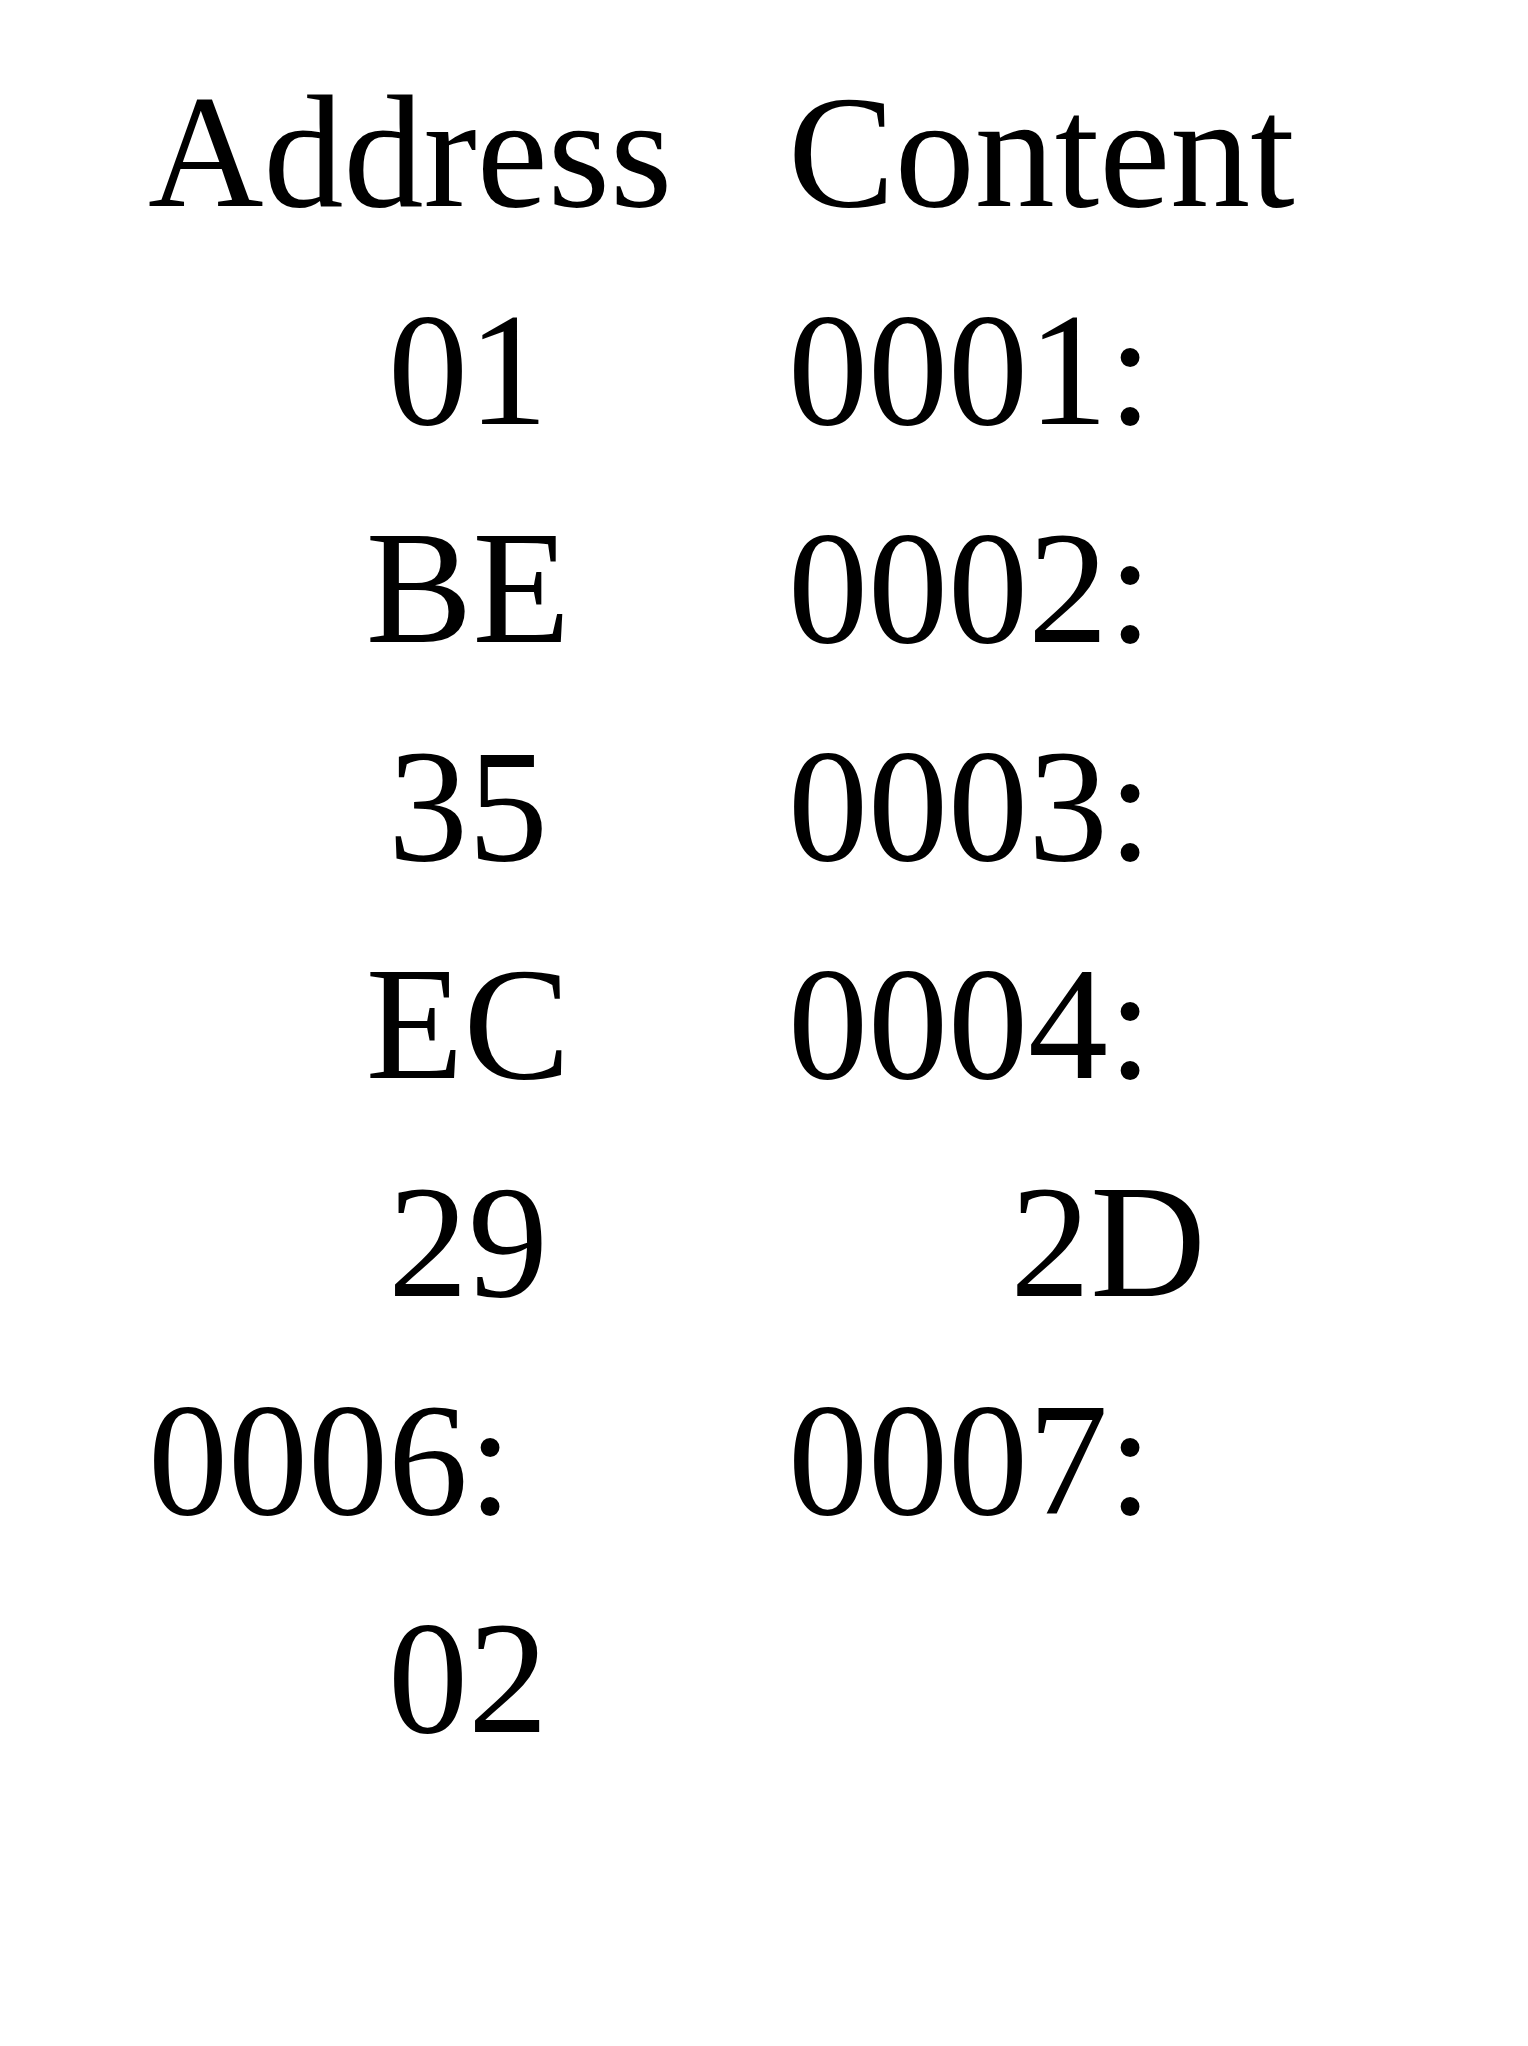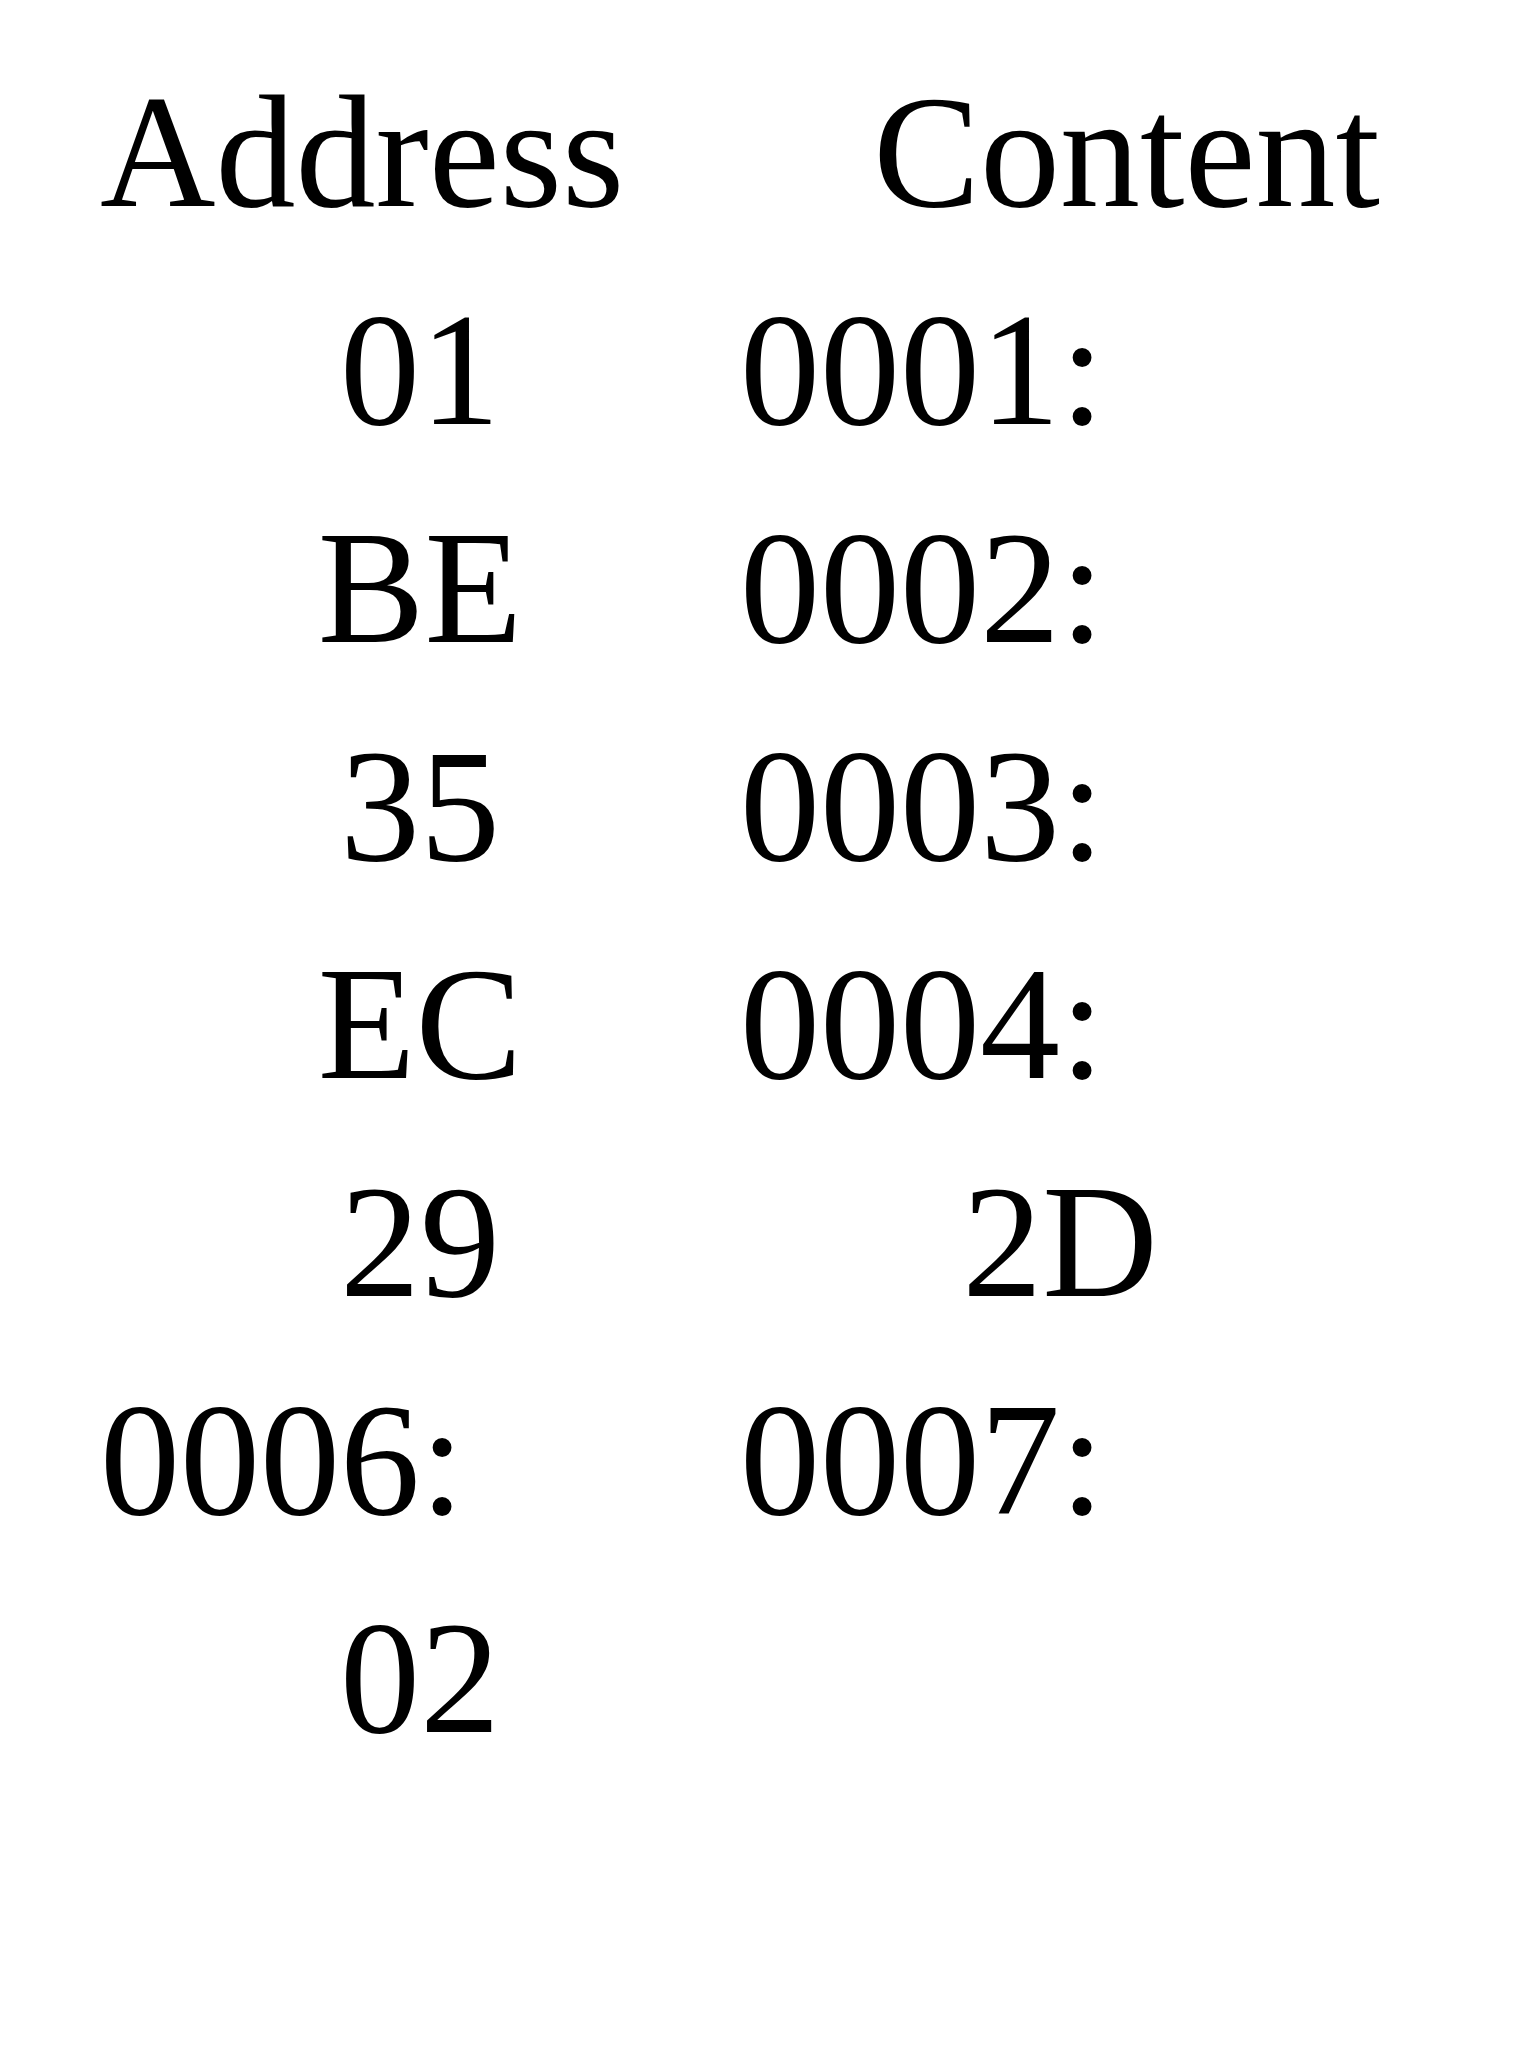--- a/index.html
+++ b/index.html
@@ -22,6 +22,7 @@
       row-gap: 34px;
       font-size: 160px;
       line-height: 1.15;
+      margin-left: 48px;
     }
     .header-address {
       text-align: left;

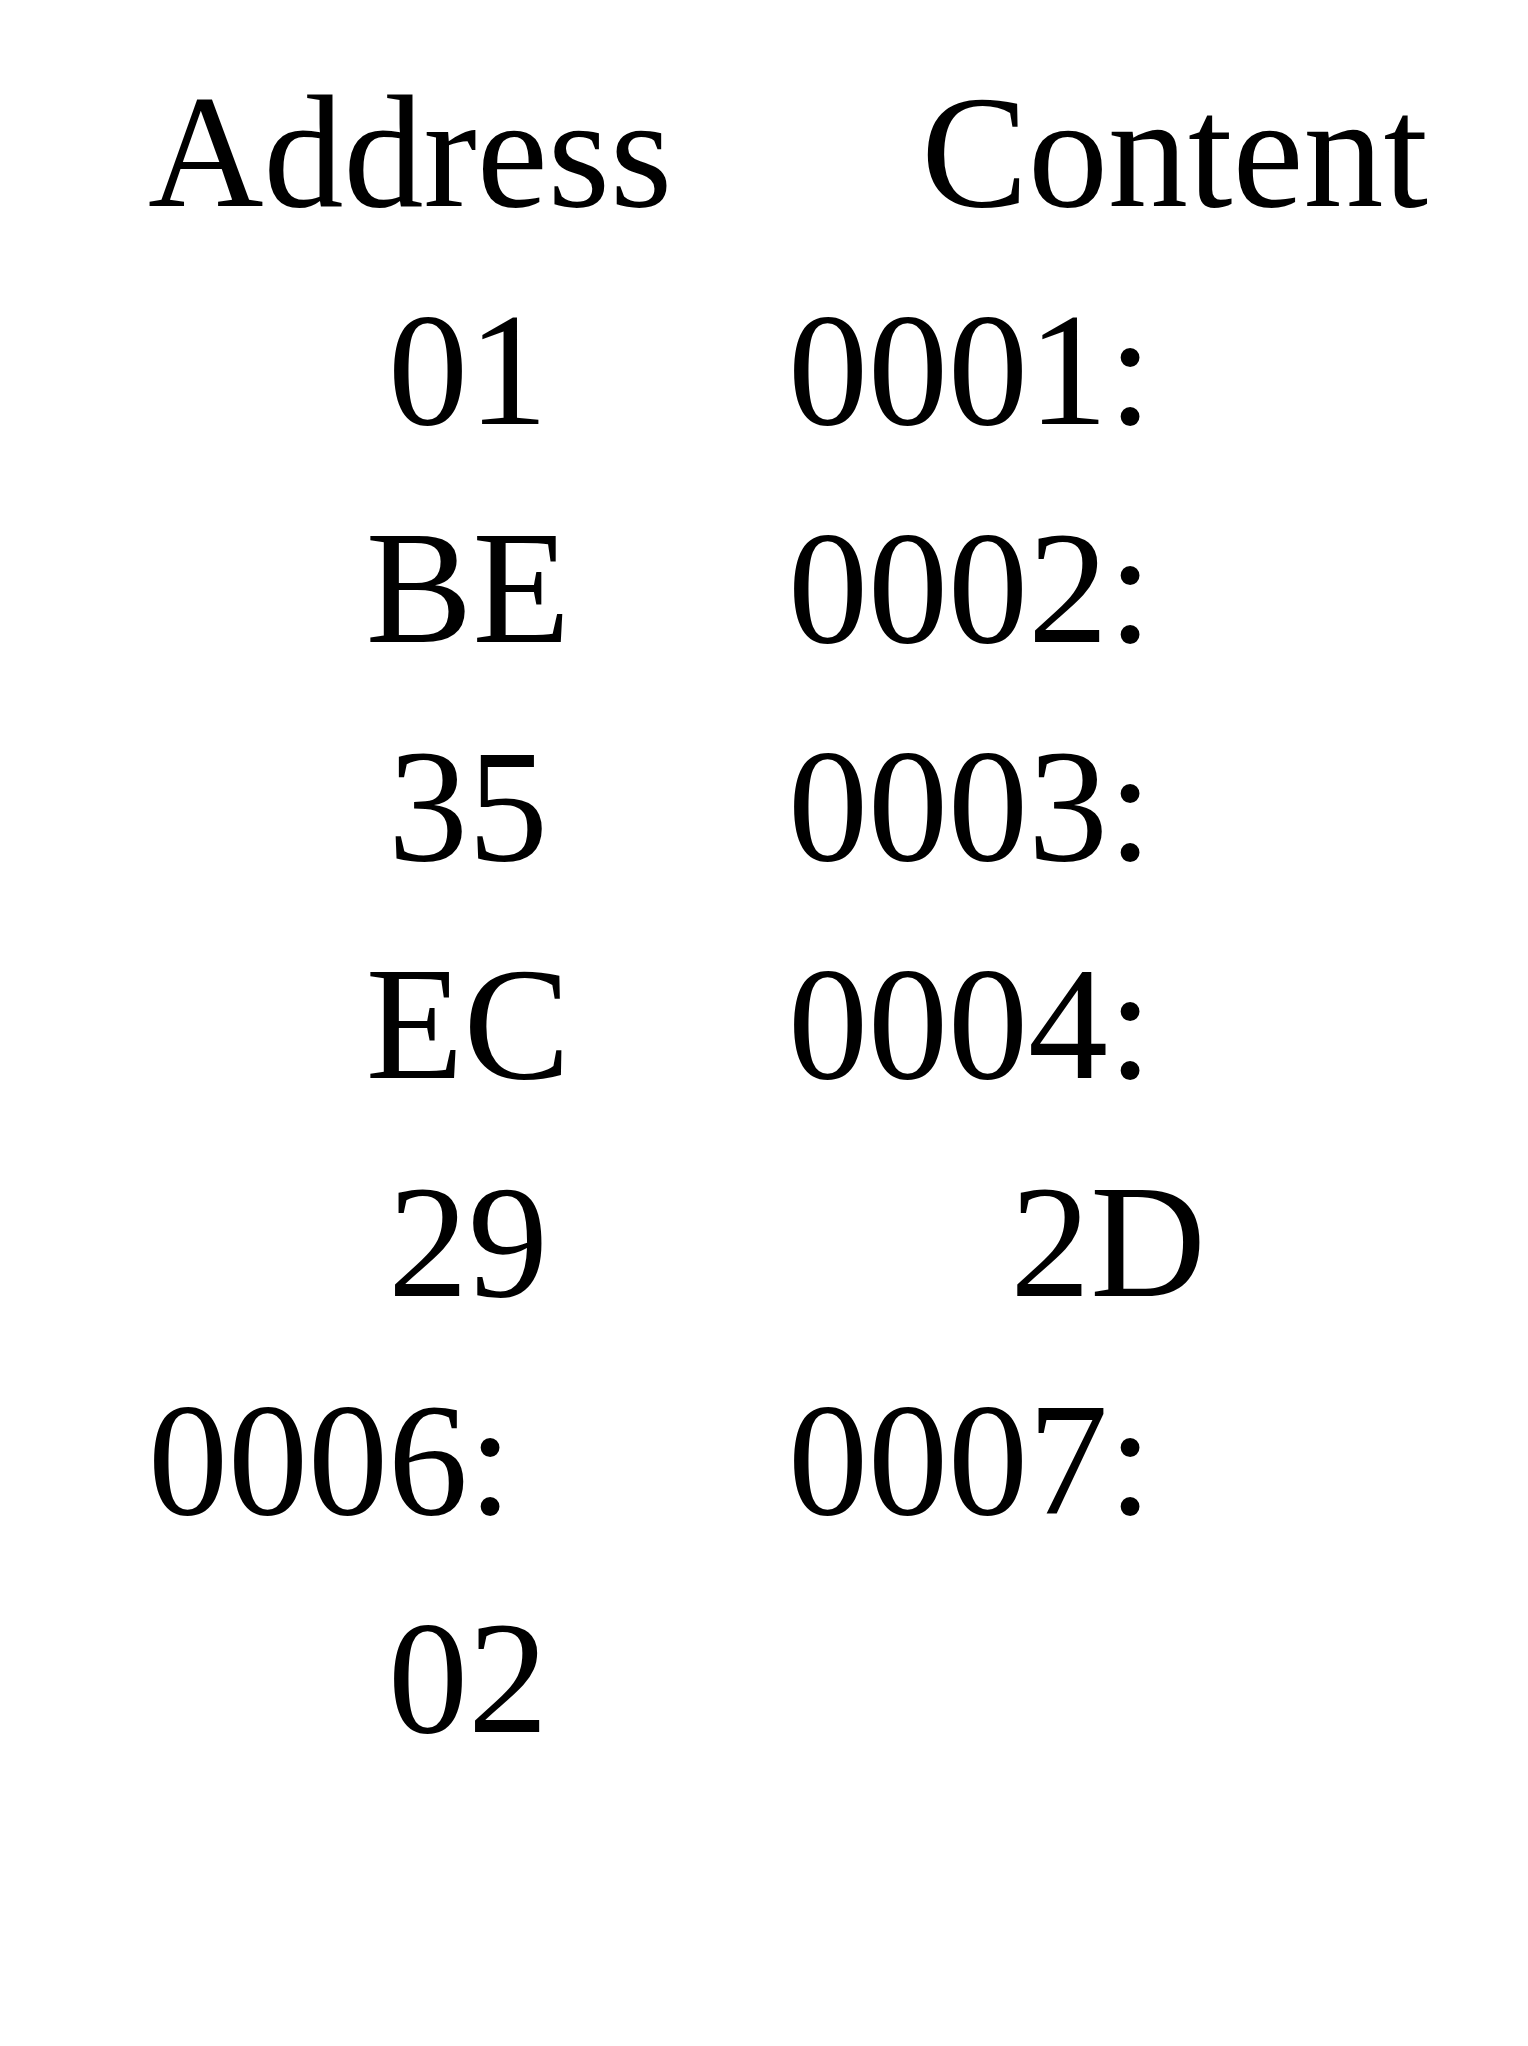--- a/index.html
+++ b/index.html
@@ -28,7 +28,7 @@
       text-align: left;
     }
     .header-content {
-      text-align: right;
+      text-align: left;
     }
     .cell-address {
       text-align: left;

